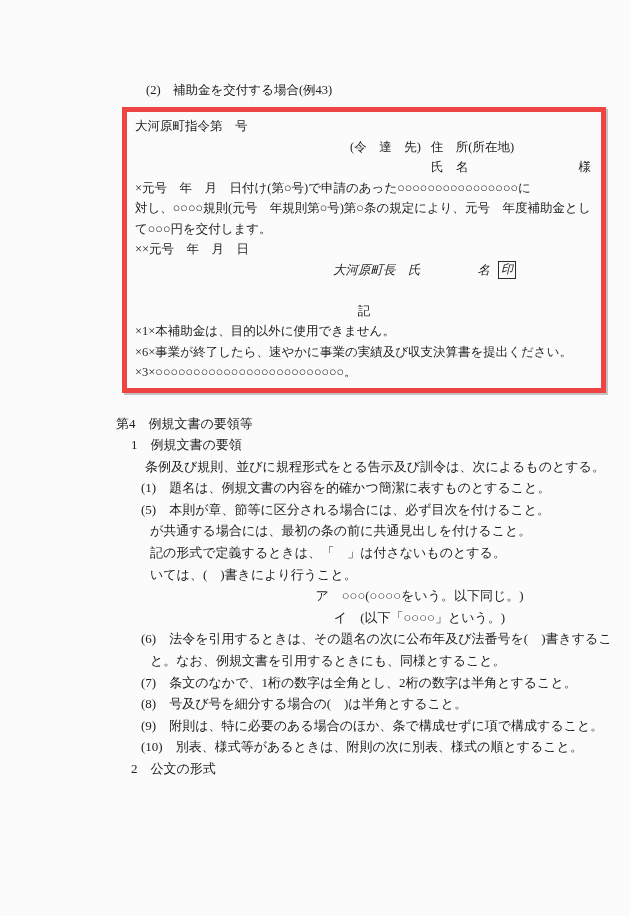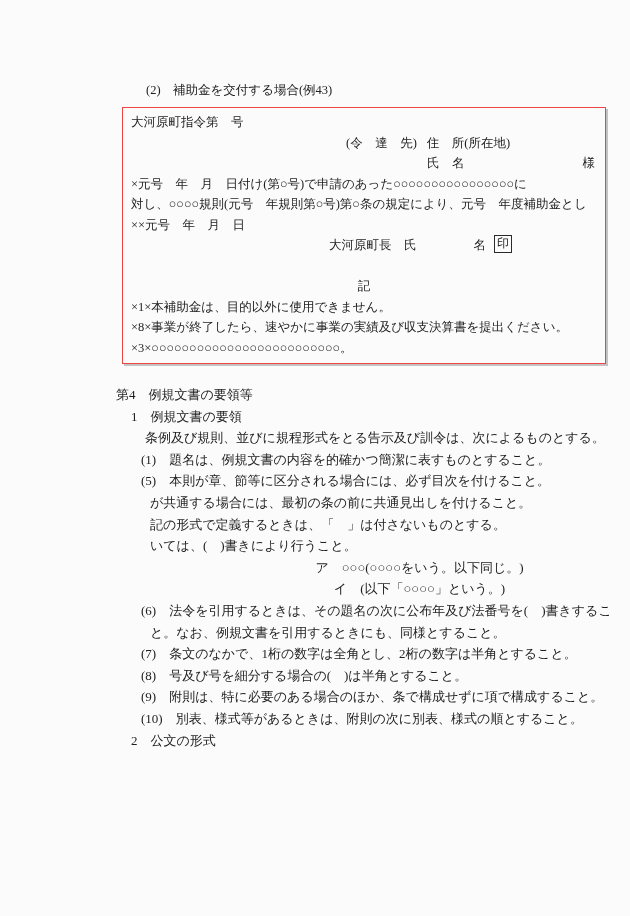--- a/index.html
+++ b/index.html
@@ -11,7 +11,7 @@
   .heading{margin:80px 0 0 98px;font-size:12.5px;line-height:21px;white-space:nowrap;}
   .notice-box{
     box-sizing:border-box;margin:6px 12px 0 74px;width:484px;
-    border:1px solid #ef4444;box-shadow:2px 2px 0 rgba(140,140,140,.5);
+    border:5px solid #ef4444;box-shadow:2px 2px 0 rgba(140,140,140,.5);
     padding:4px 8px 5px 8px;background:#fbfbfb;
   }
   .bl{font-size:12.5px;line-height:20.5px;height:20.5px;white-space:nowrap;}

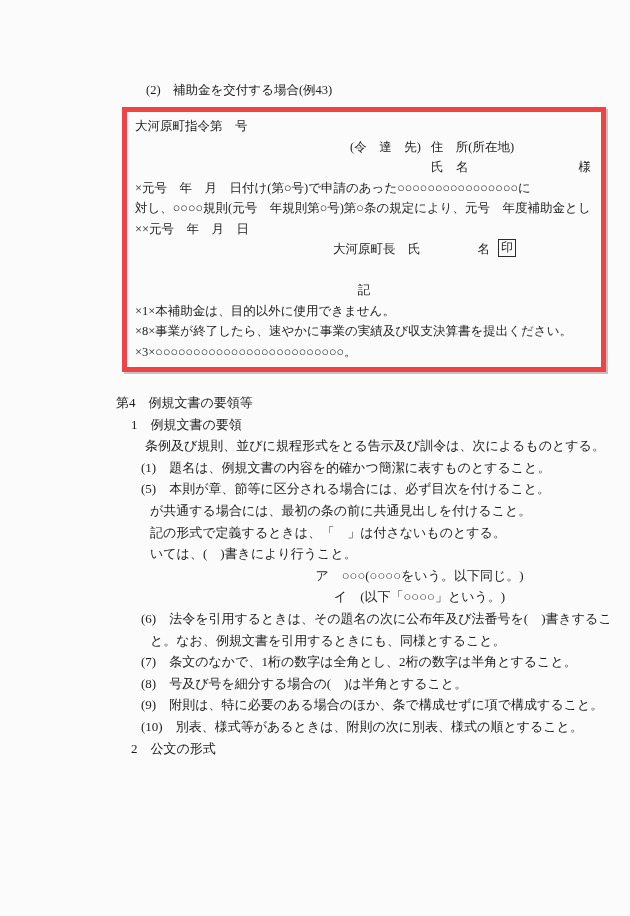--- a/index.html
+++ b/index.html
@@ -55,6 +55,7 @@
     </div>
     <div class="bl">×元号　年　月　日付け(第○号)で申請のあった○○○○○○○○○○○○○○○○に</div>
     <div class="bl">対し、○○○○規則(元号　年規則第○号)第○条の規定により、元号　年度補助金とし</div>
+    <div class="bl">て○○○円を交付します。</div>
     <div class="bl">××元号　年　月　日</div>
     <div class="bl mayor-line">
       <span>大河原町長　氏</span>

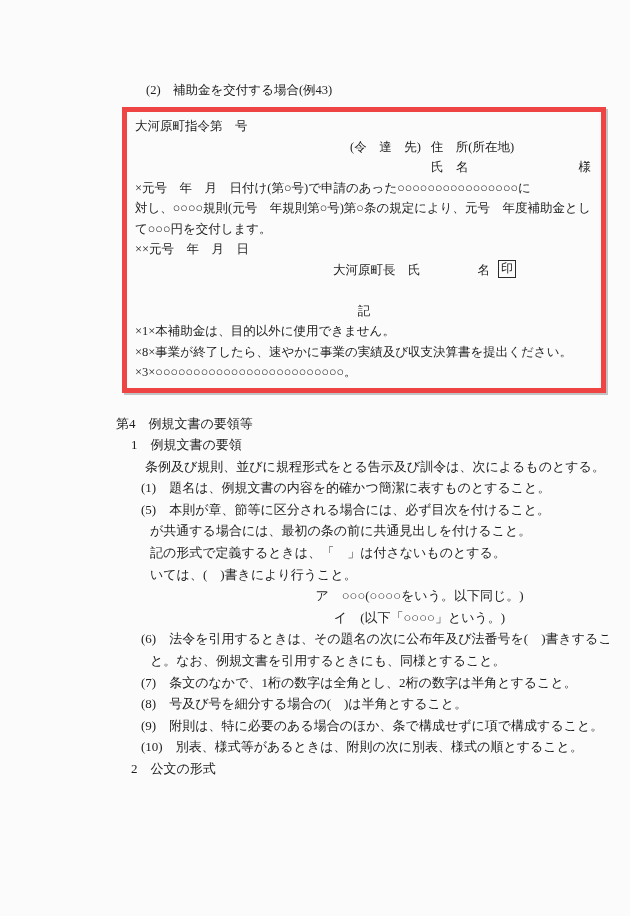--- a/index.html
+++ b/index.html
@@ -20,7 +20,7 @@
   .name-line{display:flex;justify-content:center;}
   .name-label{margin-left:296px;}
   .honorific{margin-left:auto;margin-right:2px;}
-  .mayor-line{margin-left:198px;display:flex;align-items:flex-start;}
+  .mayor-line{margin-left:198px;display:flex;align-items:center;font-style:italic;}
   .mayor-name{margin-left:57px;}
   .seal-box{
     margin-left:8px;border:1px solid #2a2a2a;display:inline-block;

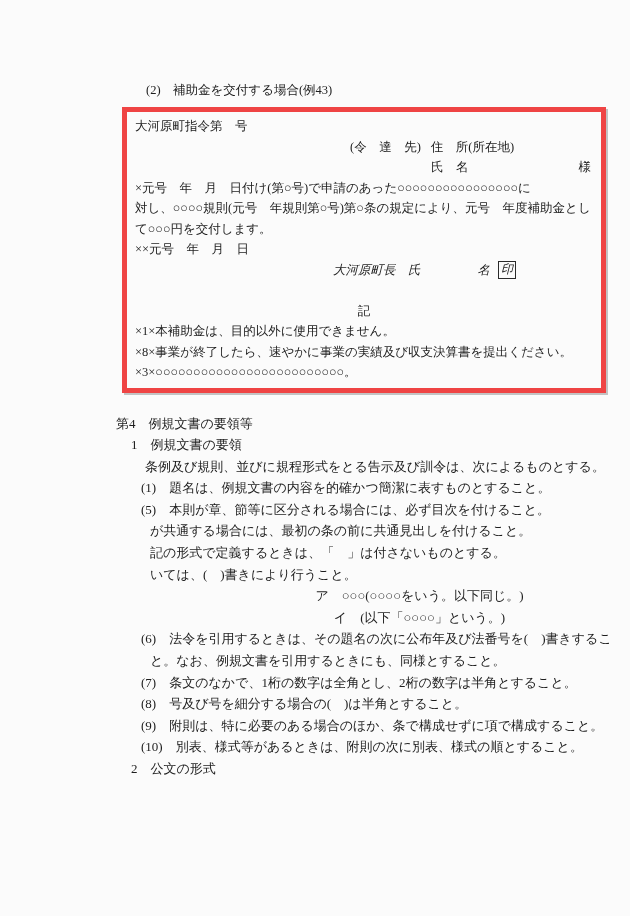--- a/index.html
+++ b/index.html
@@ -65,7 +65,7 @@
     <div class="bl blank-line"></div>
     <div class="bl ki">記</div>
     <div class="bl">×1×本補助金は、目的以外に使用できません。</div>
-    <div class="bl">×8×事業が終了したら、速やかに事業の実績及び収支決算書を提出ください。</div>
+    <div class="bl">×6×事業が終了したら、速やかに事業の実績及び収支決算書を提出ください。</div>
     <div class="bl">×3×○○○○○○○○○○○○○○○○○○○○○○○○○。</div>
   </div>
 

